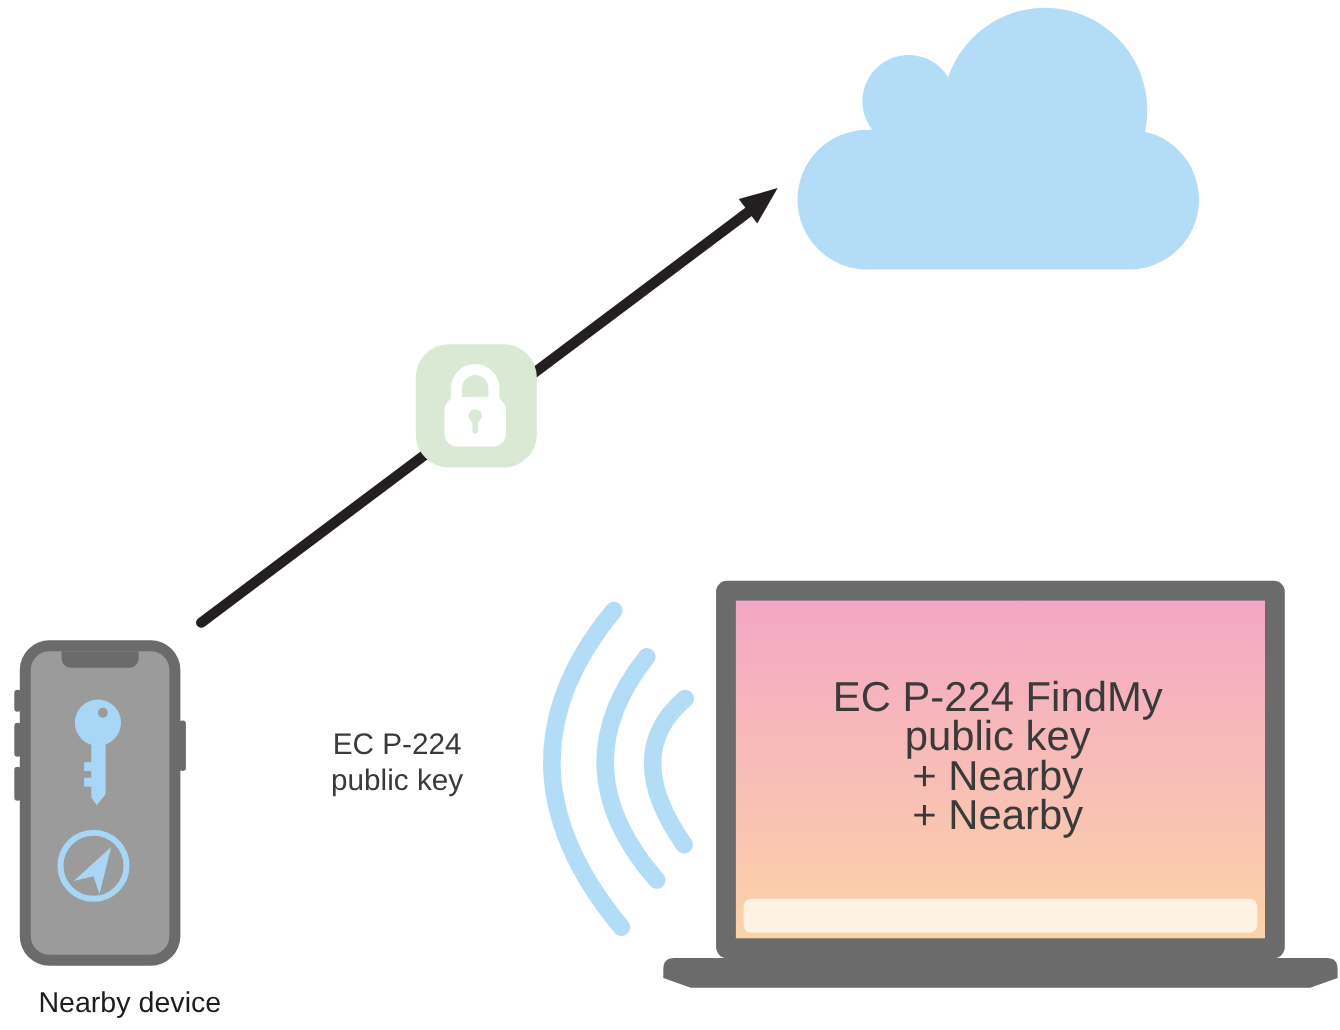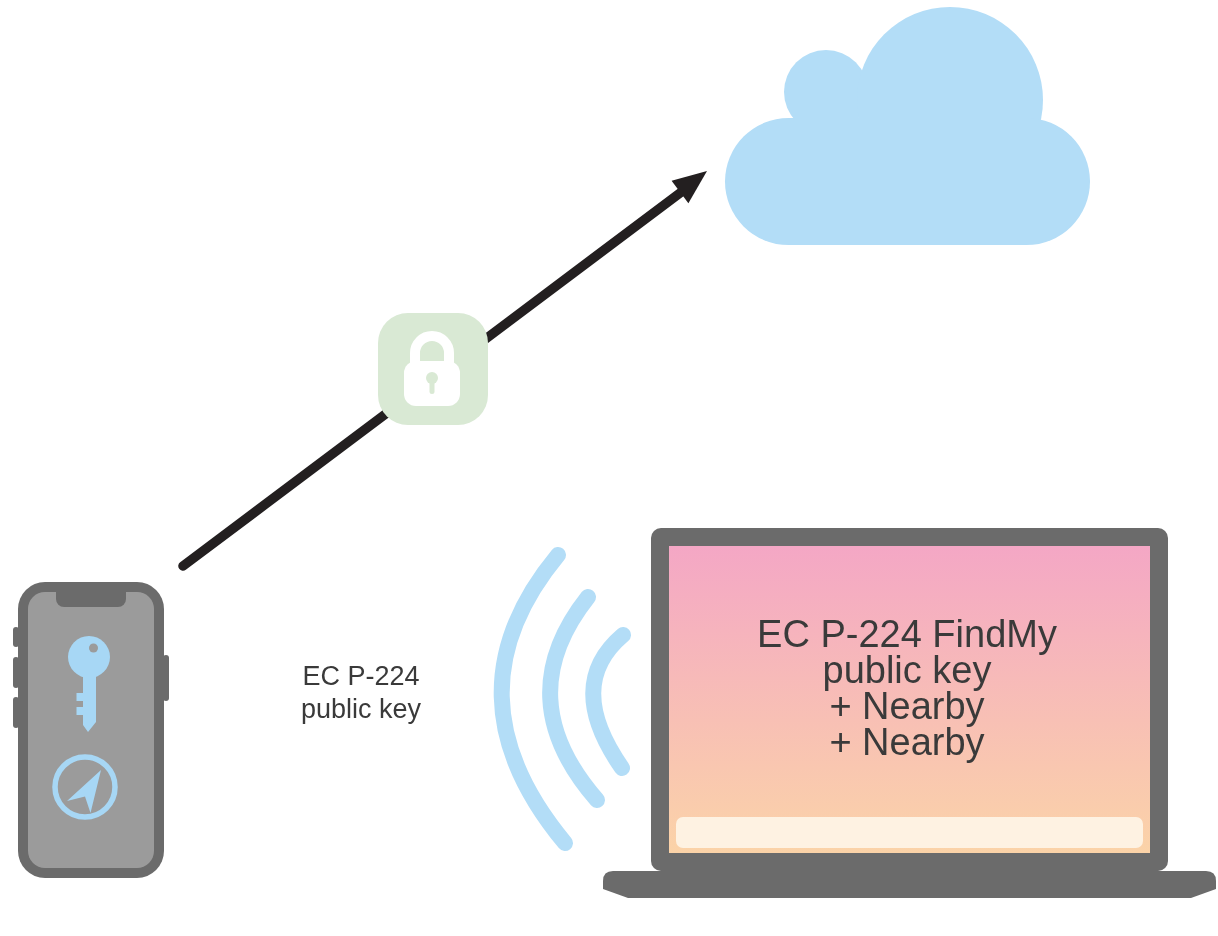--- a/index.html
+++ b/index.html
@@ -95,6 +95,7 @@
     </g>
   </svg>
 
+  <div class="label phone-label">Nearby device</div>
 
   <div class="label derived-label">
     <div>EC P-224</div>

